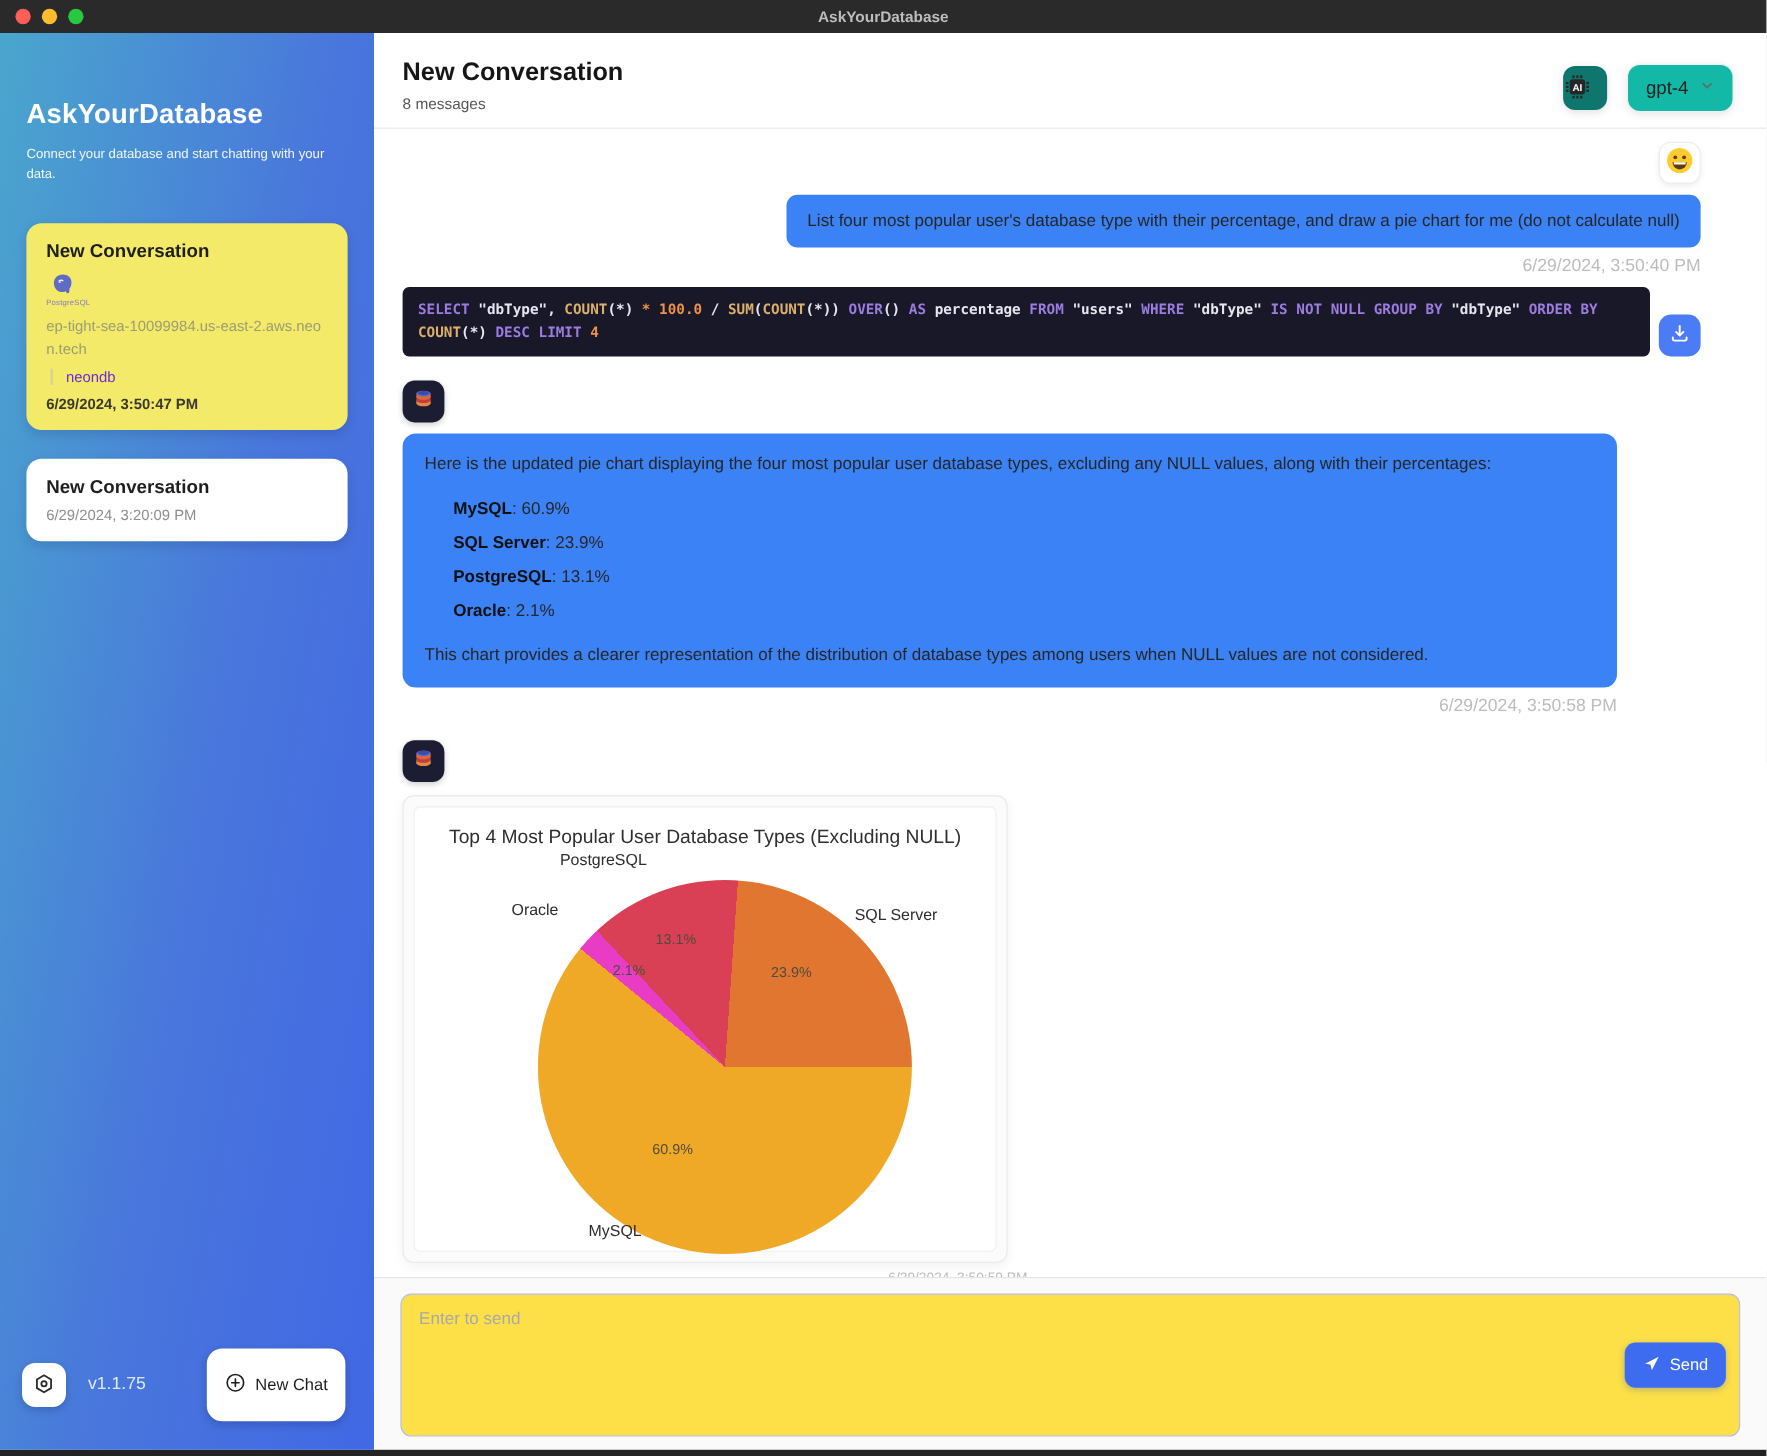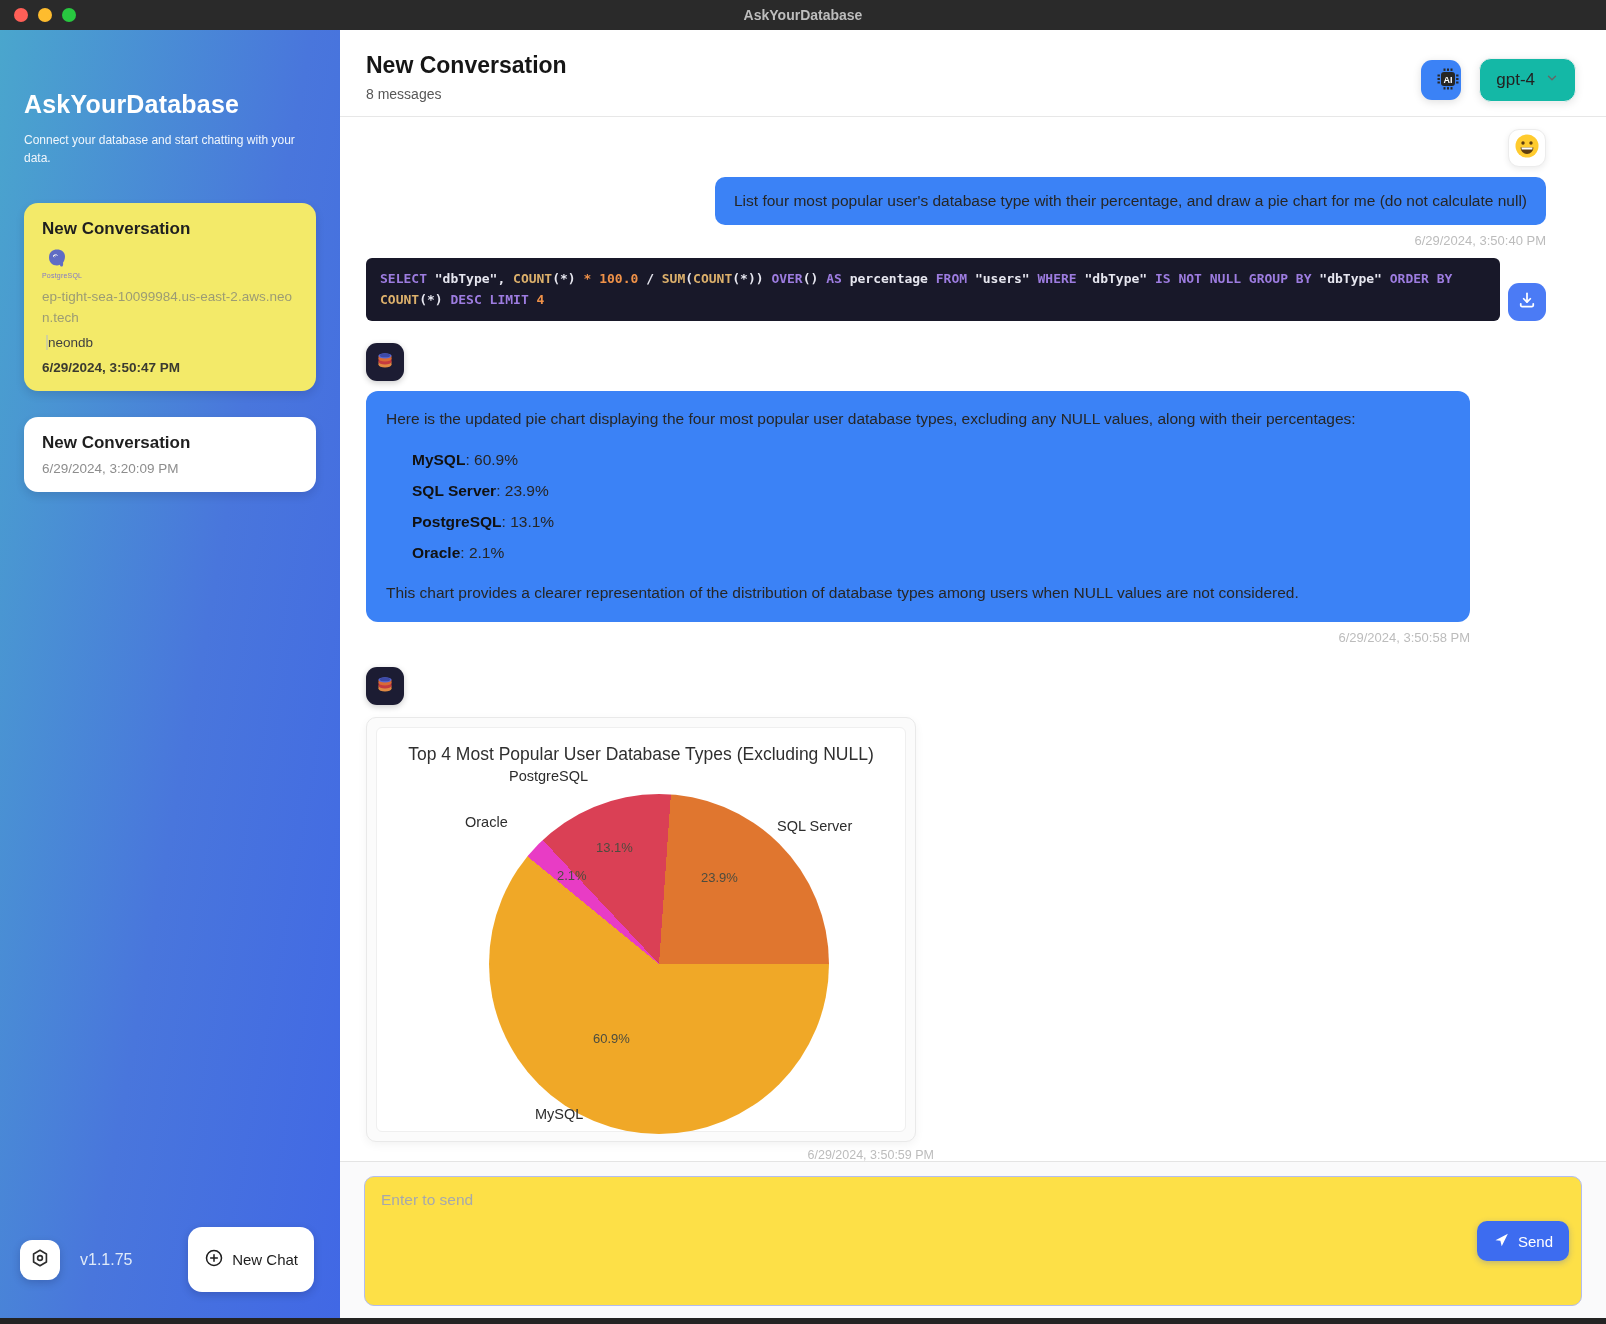--- a/index.html
+++ b/index.html
@@ -50,7 +50,7 @@
   .main-header h2 { font-size:23px; font-weight:bold; color:#161616; }
   .main-header .subtitle { margin-top:7px; font-size:14px; color:#575757; }
   .header-actions { margin-left:auto; display:flex; align-items:center; gap:18px; margin-top:6px; }
-  .ai-btn { width:40px; height:40px; border:none; background:#3b82f6; border-radius:11px; box-shadow:0 2px 8px rgba(0,0,0,.13); display:flex; align-items:center; justify-content:flex-end; cursor:pointer; }
+  .ai-btn { width:40px; height:40px; border:none; background:#0f766e; border-radius:11px; box-shadow:0 2px 8px rgba(0,0,0,.13); display:flex; align-items:center; justify-content:flex-start; cursor:pointer; }
   .model-select { background:#14b8a6; border:1px solid #f0f0f0; border-radius:12px; box-shadow:0 2px 8px rgba(0,0,0,.10); padding:11px 16px; display:flex; align-items:center; gap:10px; font-size:17px; color:#222; cursor:pointer; font-family:inherit; }
 
   

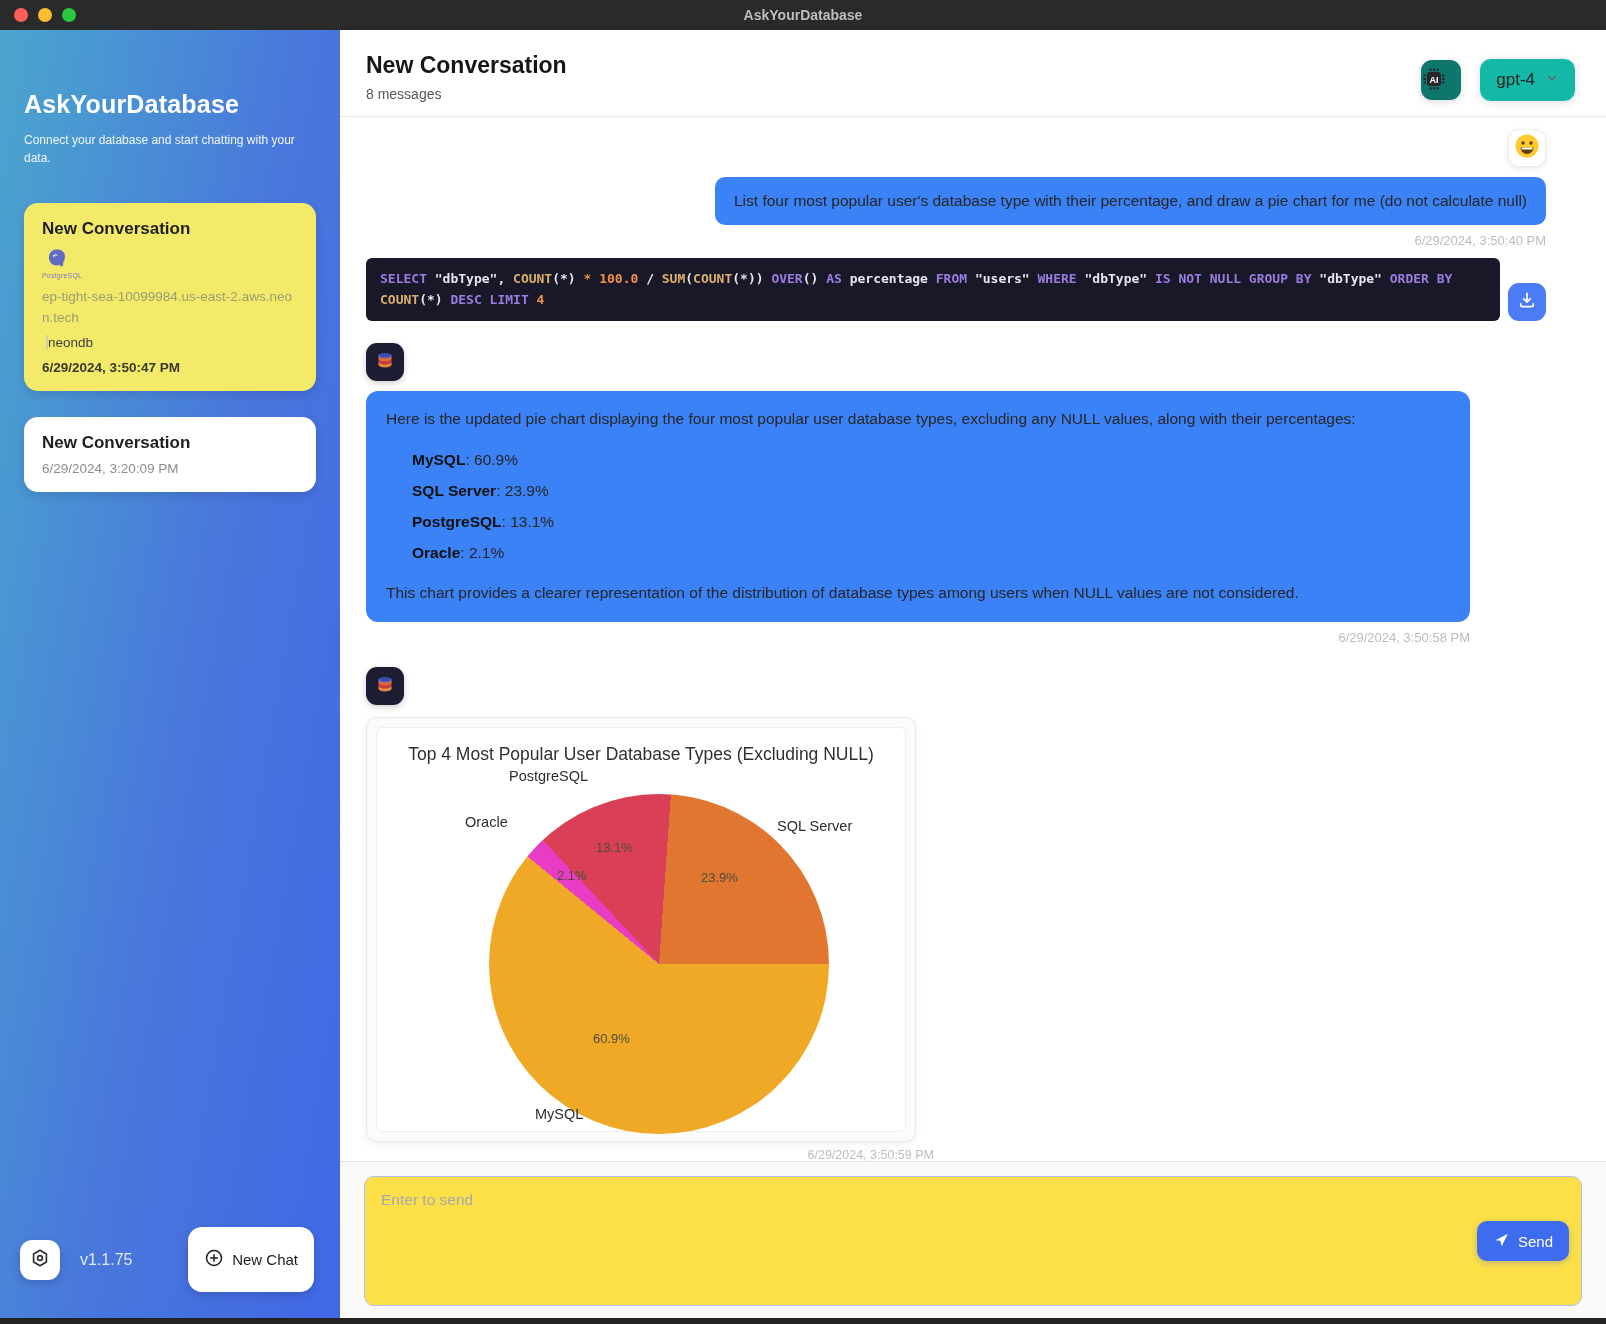--- a/index.html
+++ b/index.html
@@ -61,7 +61,7 @@
   .avatar.bot { background:#1c1c33; box-shadow:0 2px 6px rgba(0,0,0,.2); }
   .bubble { display:inline-block; background:#3b82f6; border-radius:10px; padding:13px 19px; font-size:15.5px; color:#262626; text-align:left; line-height:1.45; }
   .bubble.user { margin-top:10px; }
-  .timestamp { font-size:13px; color:#bcbcbc; margin-top:8px; }
+  .timestamp { font-size:16px; color:#bcbcbc; margin-top:8px; }
 
   .code-row { margin-top:10px; display:flex; align-items:flex-end; gap:8px; }
   .sql-block { flex:1 1 auto; background:#181829; border-radius:6px; padding:11px 14px; font-family:"DejaVu Sans Mono","Liberation Mono",monospace; font-size:13px; line-height:1.55; color:#d9d9e6; white-space:pre-wrap; word-break:break-word; }

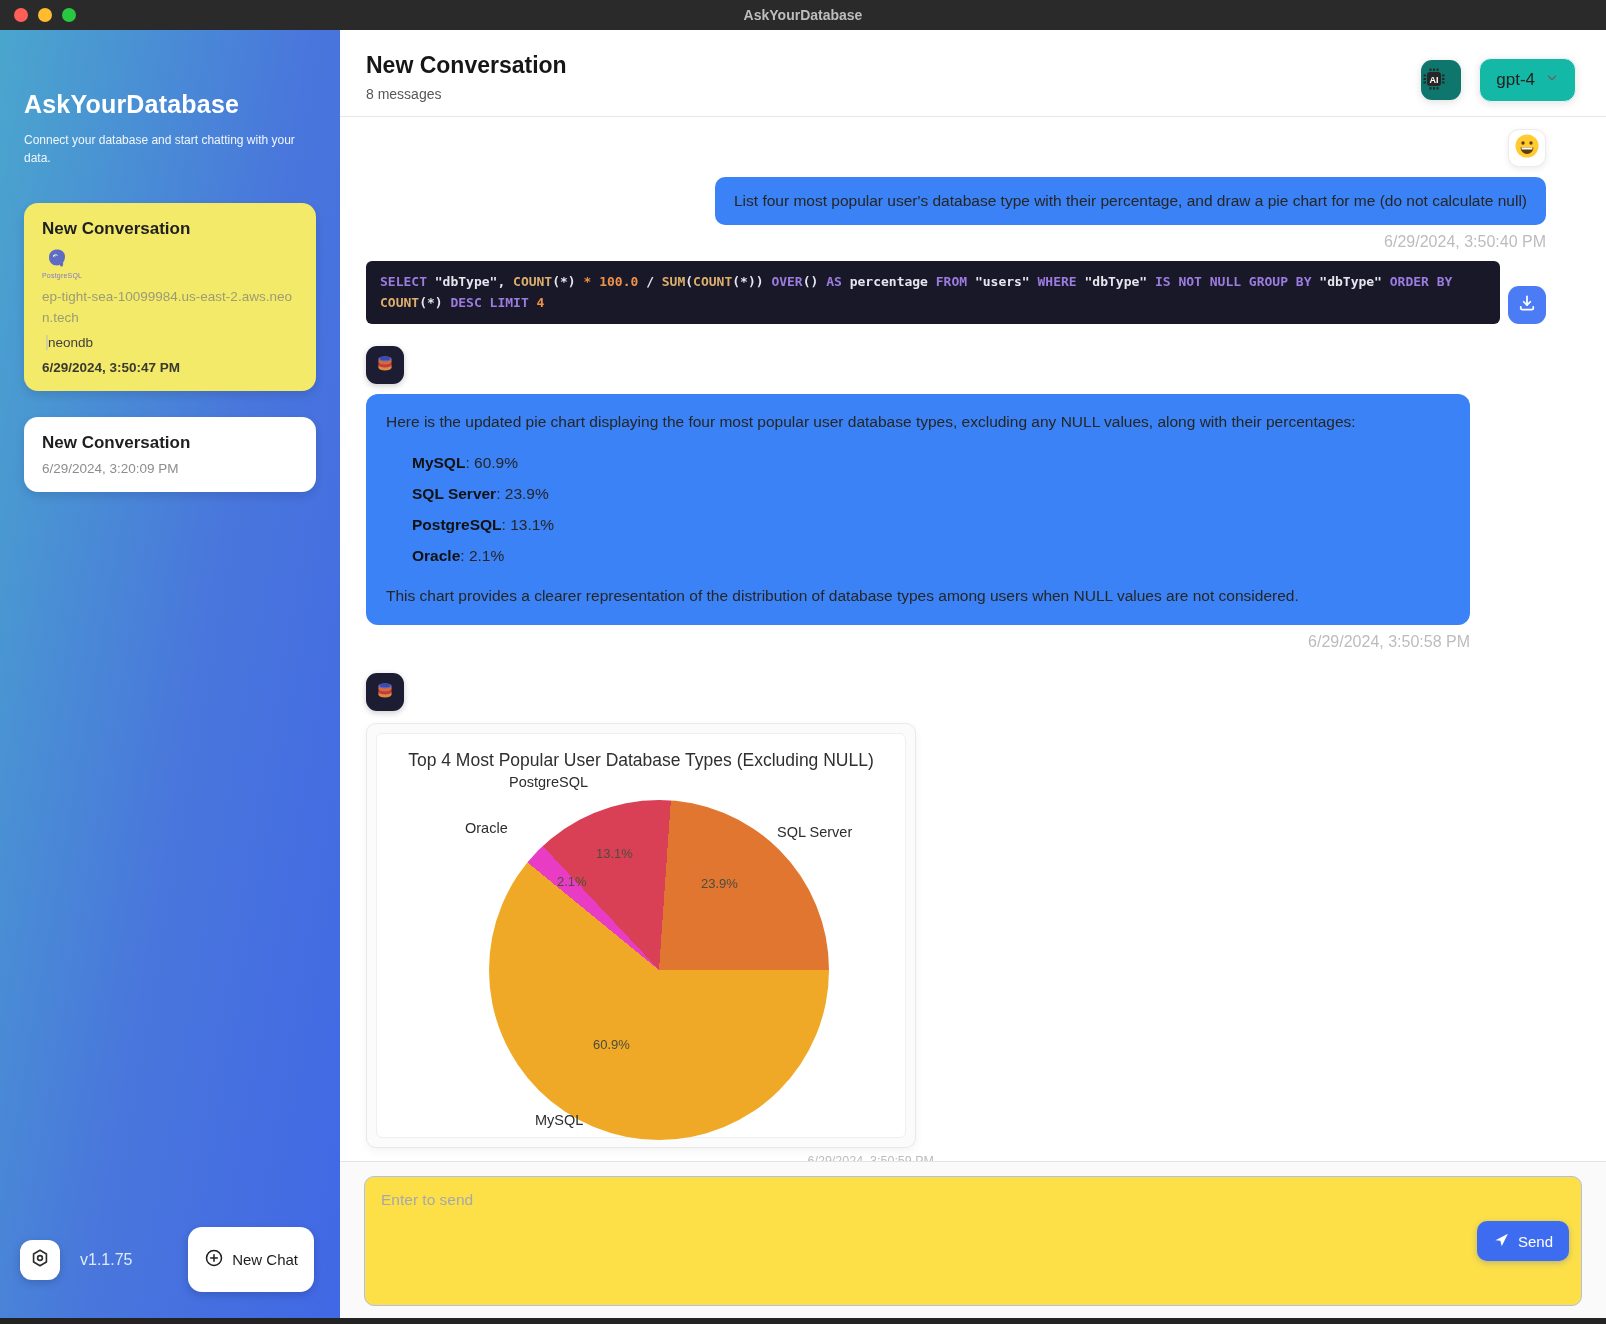--- a/index.html
+++ b/index.html
@@ -33,7 +33,7 @@
   .conv-engine svg { display:block; margin:0 auto; }
   .engine-caption { font-size:7px; color:#8279c9; margin-top:1px; letter-spacing:.2px; }
   .conv-host { margin-top:8px; font-size:13.5px; line-height:1.55; color:#9c9c74; word-break:break-all; }
-  .conv-db { margin-top:6px; margin-left:4px; font-size:13.5px; color:#404040; border-left:2px solid #d2d29a; padding-left:0; }
+  .conv-db { margin-top:6px; margin-left:4px; font-size:13.5px; color:#6d28d9; border-left:2px solid #d2d29a; padding-left:12px; }
   .conv-ts { margin-top:10px; font-size:13.5px; color:#3a3a30; font-weight:600; }
   .conv-card.plain .conv-ts { color:#8d8d8d; font-weight:400; margin-top:8px; }
 

